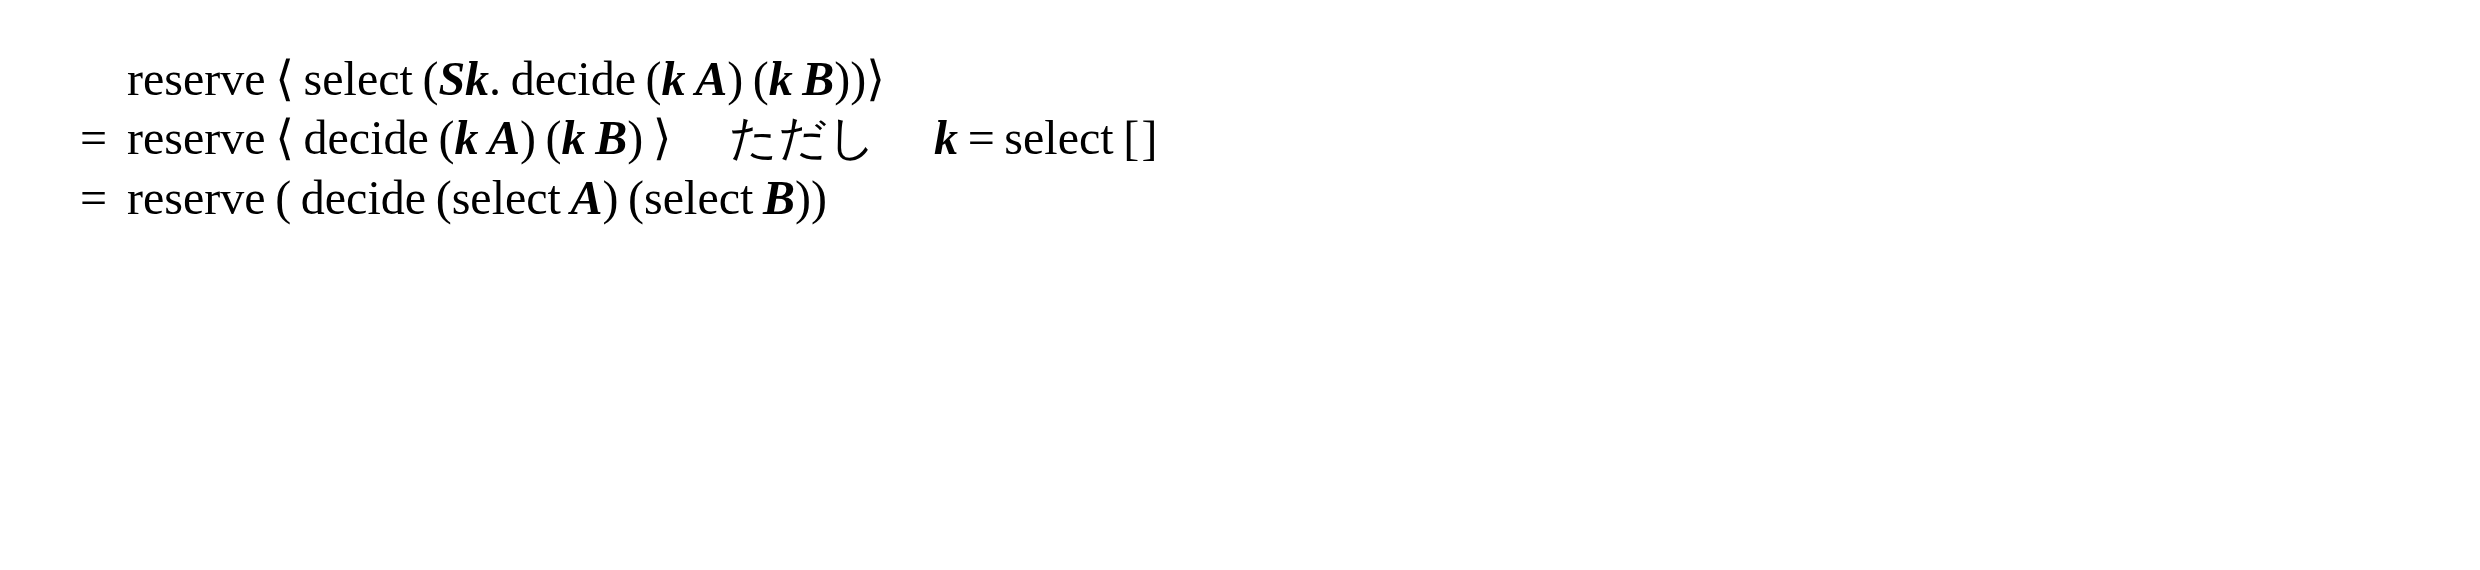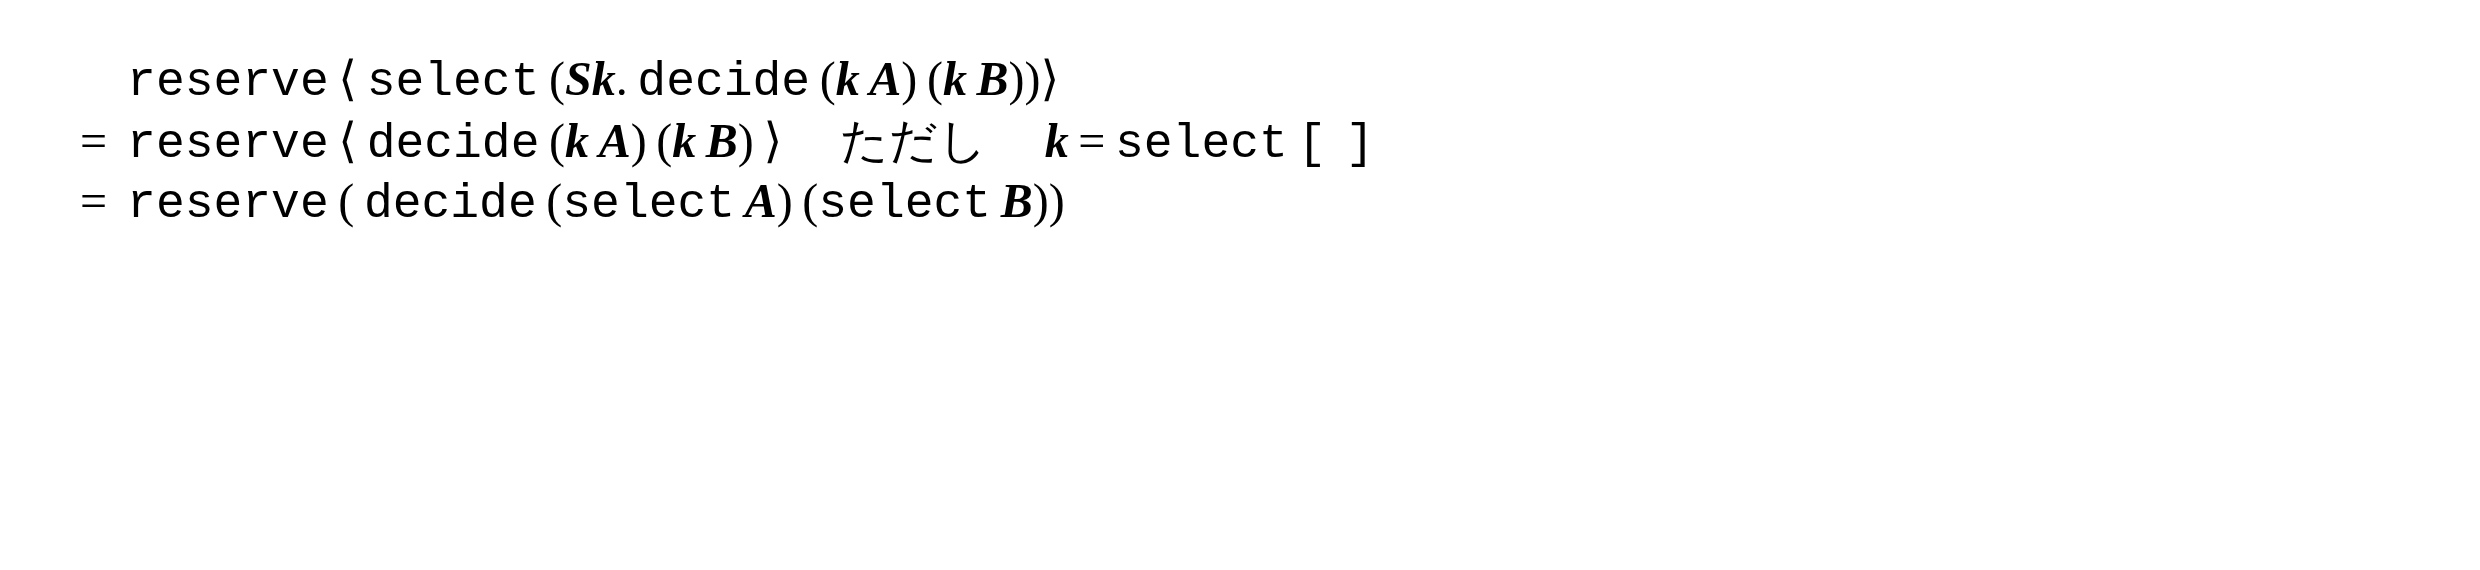--- a/index.html
+++ b/index.html
@@ -37,7 +37,7 @@
       white-space: nowrap;
     }
     .rm {
-      font-family: Liberation Mono, monospace;
+      font-family: Liberation Serif, serif;
       font-style: normal;
       margin-top: 28px;
     }

